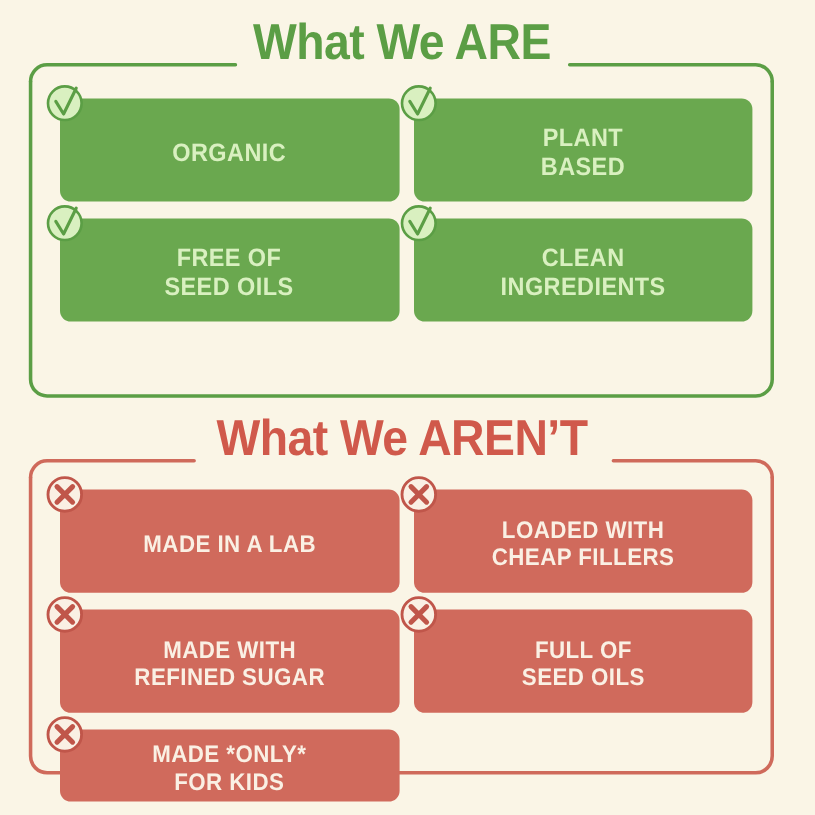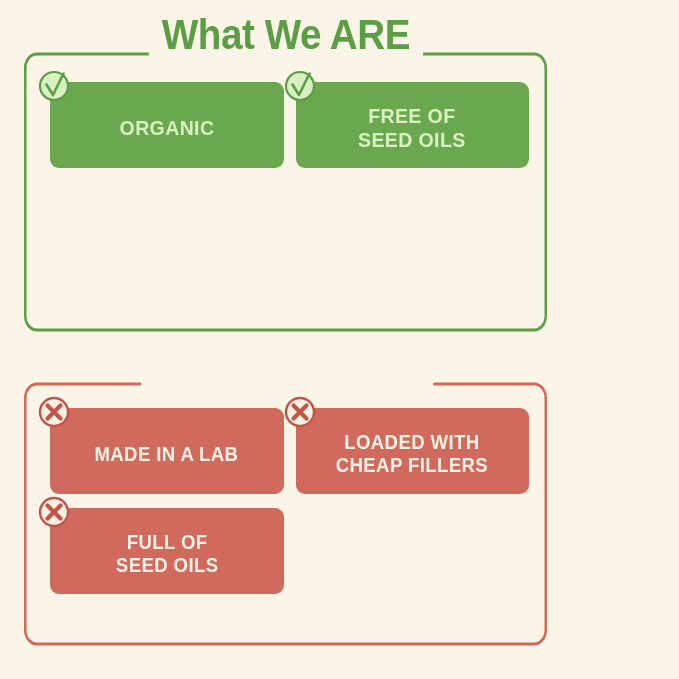--- a/index.html
+++ b/index.html
@@ -27,7 +27,7 @@
   .section {
     position: absolute;
     left: 24px;
-    width: 523px;
+    width: 621px;
     box-sizing: border-box;
   }
   .section-are   { top: 40px;  height: 292px; }

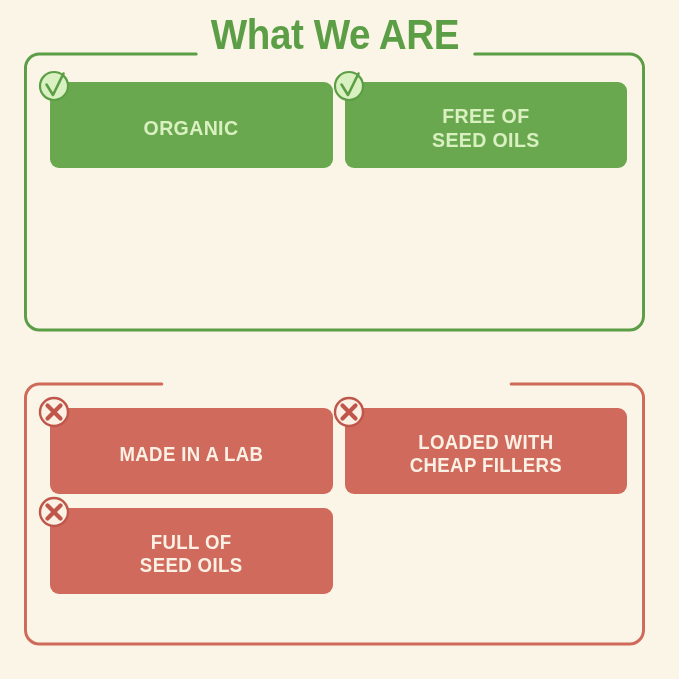--- a/index.html
+++ b/index.html
@@ -165,6 +165,16 @@
         <span class="tile-label">ORGANIC</span>
       </div>
 
+      <div class="tile tile-green">
+        <span class="badge">
+          <svg width="36" height="36" viewBox="0 0 36 36">
+            <circle cx="18" cy="18" r="14" fill="#d9f0c0" stroke="#5b9e45" stroke-width="2.2"></circle>
+            <path d="M10.5 16.5 L17 27 L27.5 5.5" fill="none" stroke="#5b9e45" stroke-width="2.6" stroke-linecap="round" stroke-linejoin="round"></path>
+          </svg>
+        </span>
+        <span class="tile-label">PLANT
+BASED</span>
+      </div>
 
 
 

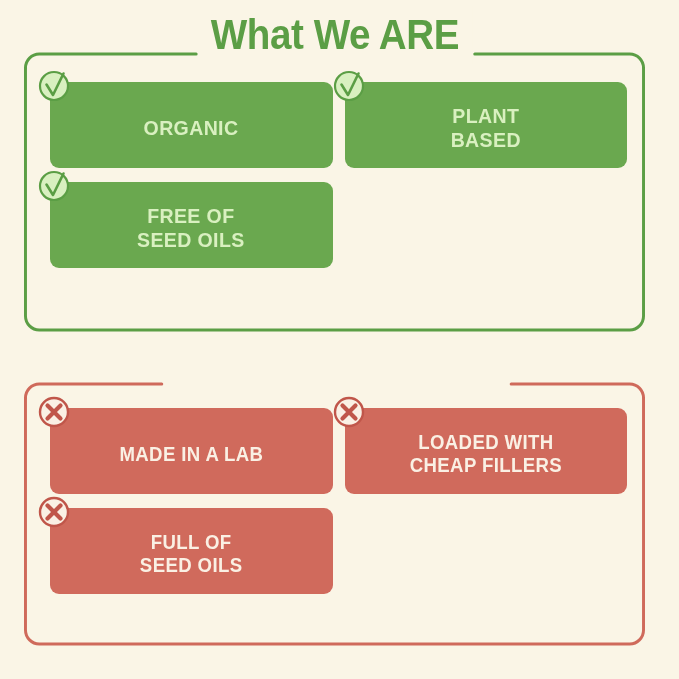--- a/index.html
+++ b/index.html
@@ -189,6 +189,16 @@
 SEED OILS</span>
       </div>
 
+      <div class="tile tile-green">
+        <span class="badge">
+          <svg width="36" height="36" viewBox="0 0 36 36">
+            <circle cx="18" cy="18" r="14" fill="#d9f0c0" stroke="#5b9e45" stroke-width="2.2"></circle>
+            <path d="M10.5 16.5 L17 27 L27.5 5.5" fill="none" stroke="#5b9e45" stroke-width="2.6" stroke-linecap="round" stroke-linejoin="round"></path>
+          </svg>
+        </span>
+        <span class="tile-label">CLEAN
+INGREDIENTS</span>
+      </div>
 
     </div>
   </div>

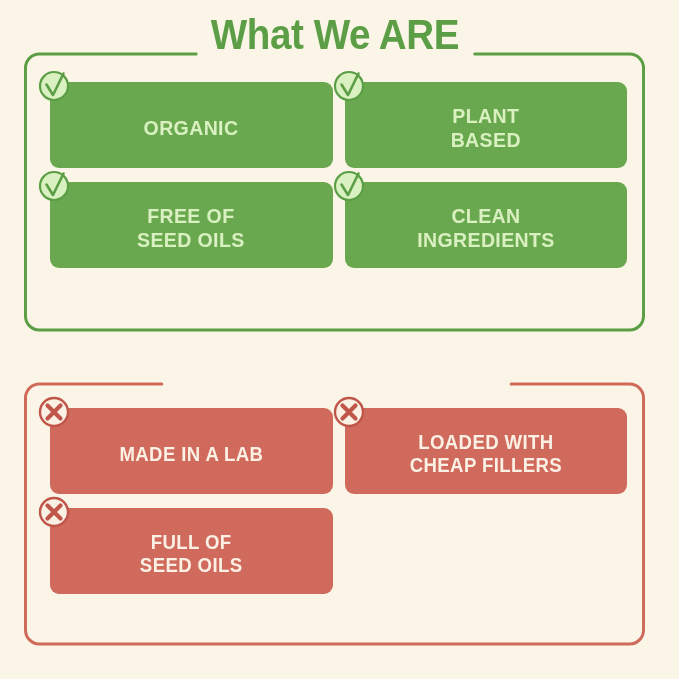--- a/index.html
+++ b/index.html
@@ -211,6 +211,9 @@
       <path class="frame-path" d="M 1.5 28 L 1.5 260 A 14 14 0 0 0 15.5 274 L 615.5 274 A 14 14 0 0 0 629.5 260 L 629.5 28"></path>
     </svg>
 
+    <div class="section-title">
+      <span>What We AREN’T</span>
+    </div>
 
     <div class="grid">
 

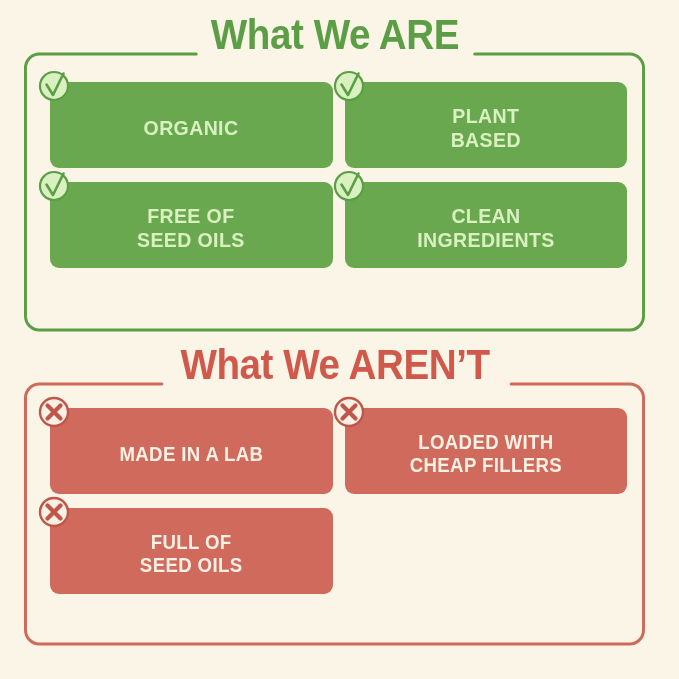--- a/index.html
+++ b/index.html
@@ -239,6 +239,16 @@
       </div>
 
 
+      <div class="tile tile-red">
+        <span class="badge">
+          <svg width="36" height="36" viewBox="0 0 36 36">
+            <circle cx="18" cy="18" r="14" fill="#faf0e4" stroke="#c0564a" stroke-width="2.4"></circle>
+            <path d="M11.5 11.5 L24.5 24.5 M24.5 11.5 L11.5 24.5" fill="none" stroke="#c0564a" stroke-width="4.2" stroke-linecap="round"></path>
+          </svg>
+        </span>
+        <span class="tile-label">MADE WITH
+REFINED SUGAR</span>
+      </div>
 
       <div class="tile tile-red">
         <span class="badge">

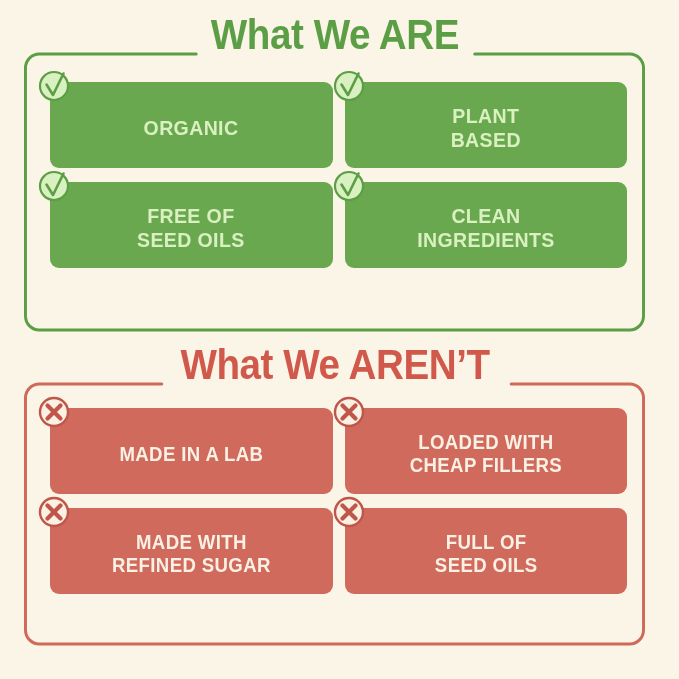--- a/index.html
+++ b/index.html
@@ -261,6 +261,16 @@
 SEED OILS</span>
       </div>
 
+      <div class="tile tile-red">
+        <span class="badge">
+          <svg width="36" height="36" viewBox="0 0 36 36">
+            <circle cx="18" cy="18" r="14" fill="#faf0e4" stroke="#c0564a" stroke-width="2.4"></circle>
+            <path d="M11.5 11.5 L24.5 24.5 M24.5 11.5 L11.5 24.5" fill="none" stroke="#c0564a" stroke-width="4.2" stroke-linecap="round"></path>
+          </svg>
+        </span>
+        <span class="tile-label">MADE *ONLY*
+FOR KIDS</span>
+      </div>
 
     </div>
   </div>

